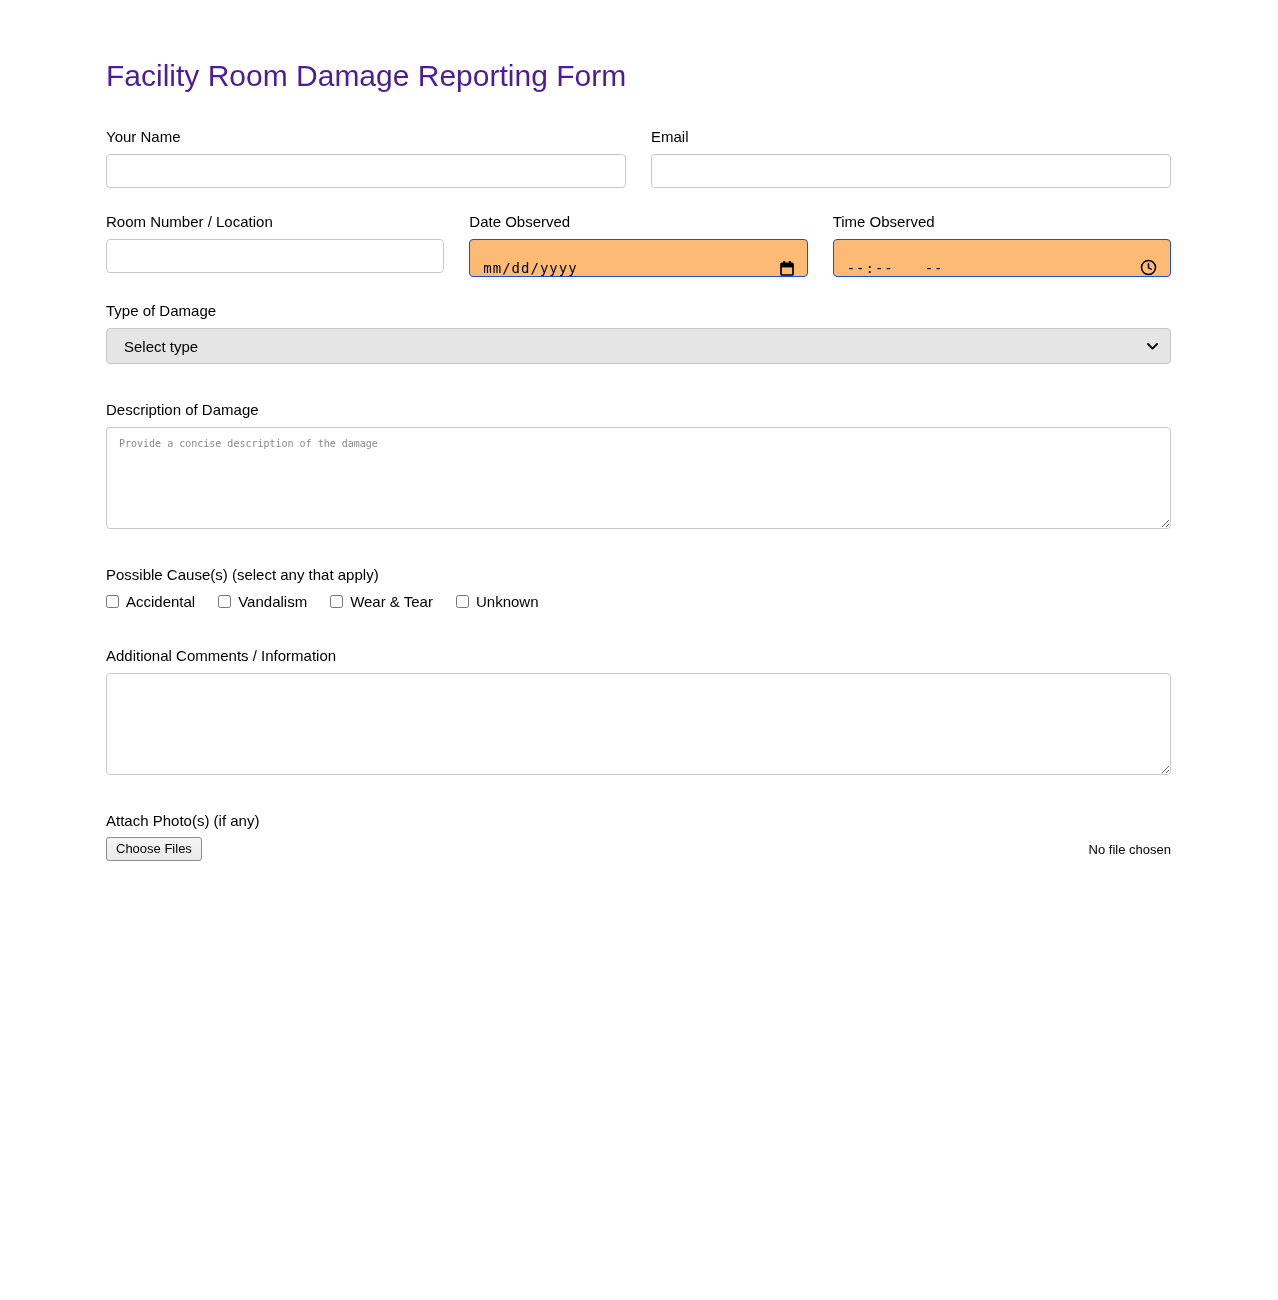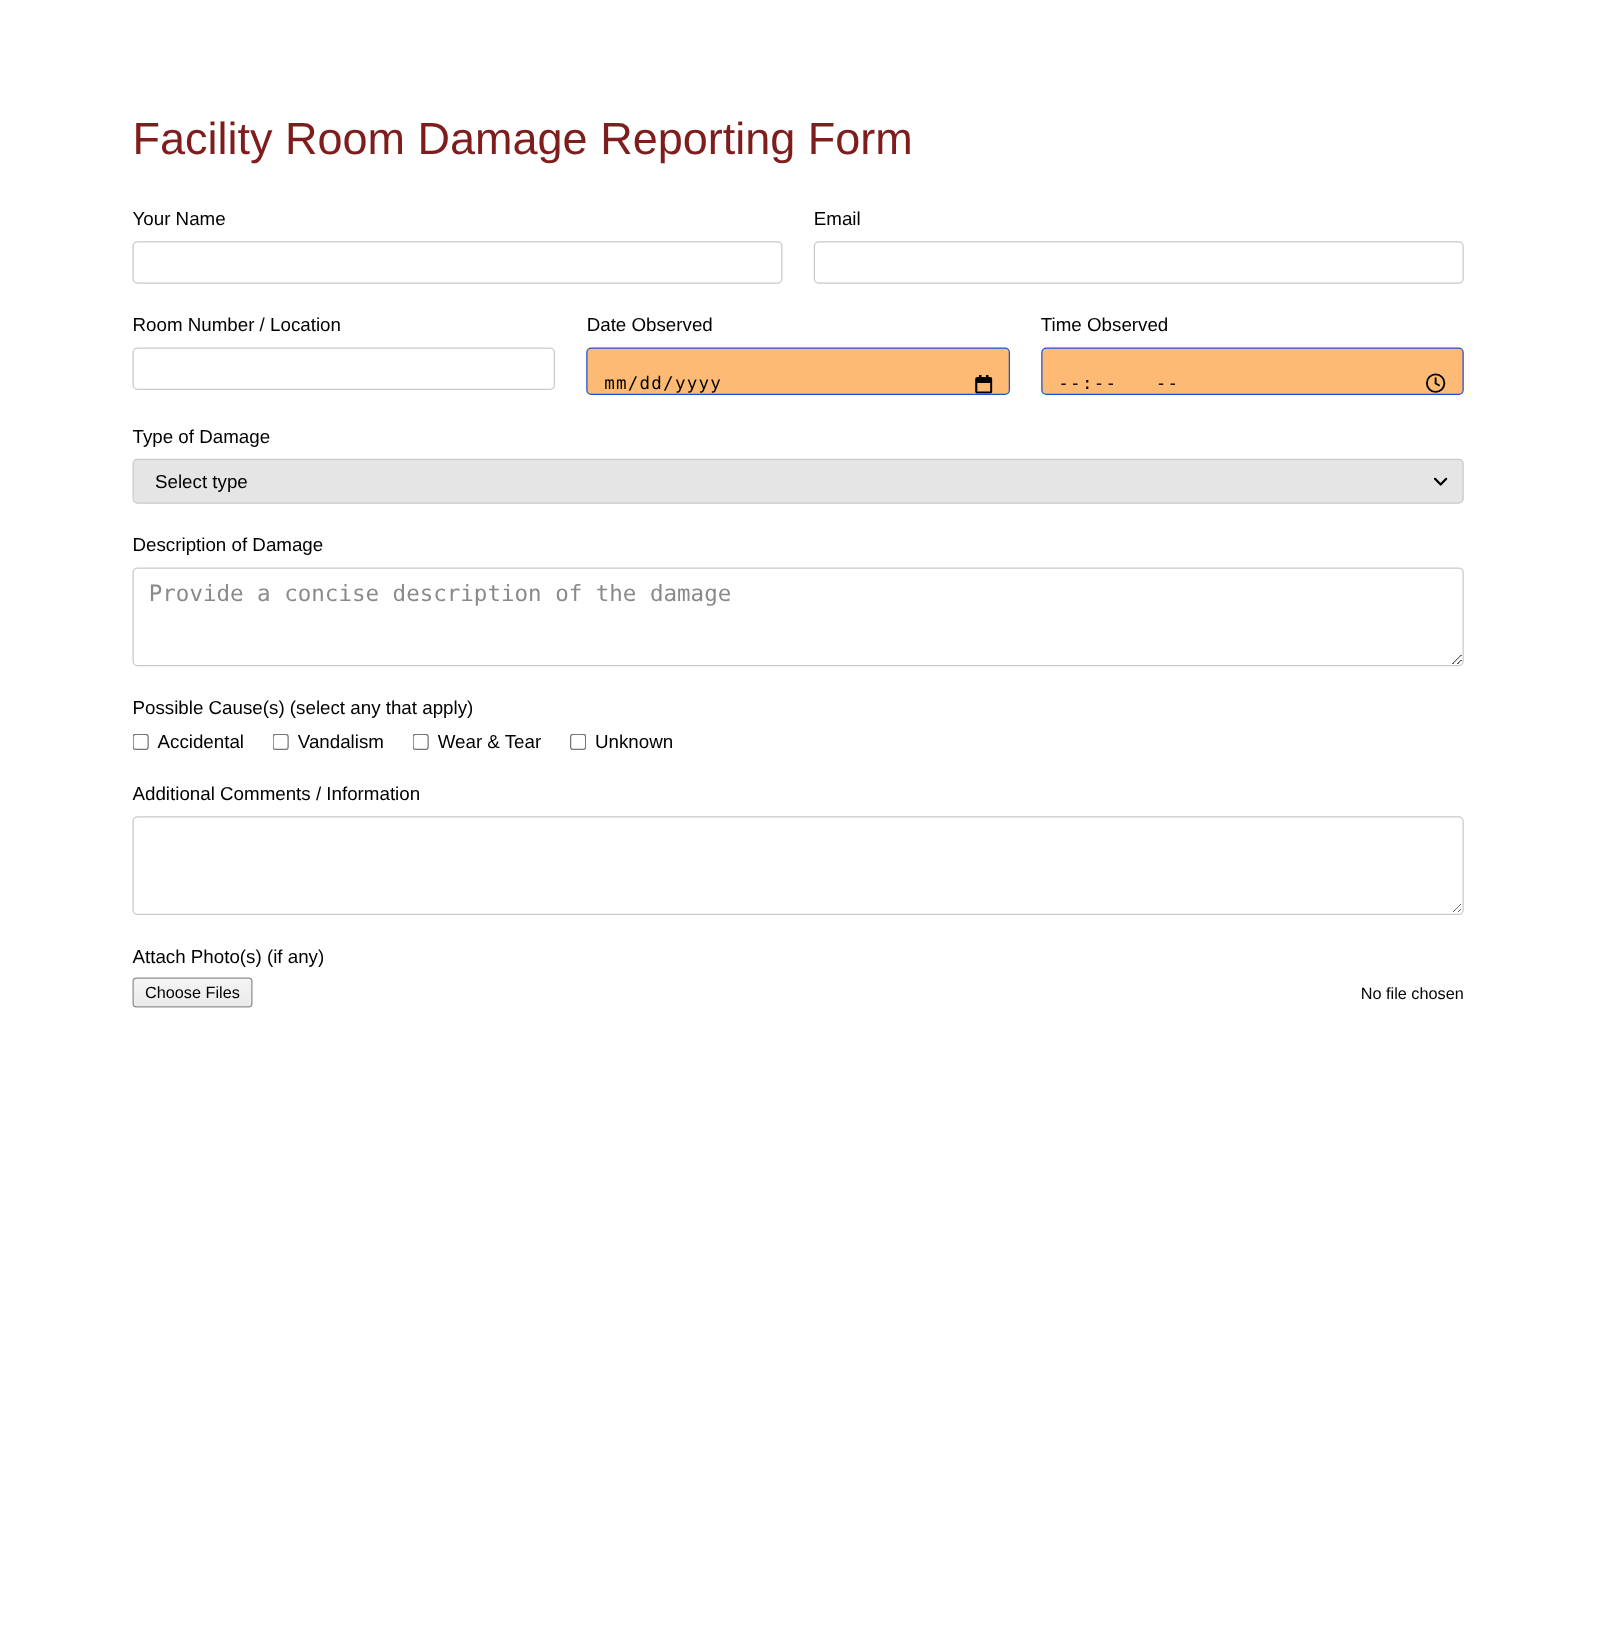--- a/index.html
+++ b/index.html
@@ -17,12 +17,12 @@
     margin-left: 106px;
   }
   h1.page-title {
-    font-size: 36px;
+    font-size: 30px;
     font-weight: 400;
     margin: 0;
-    padding-top: 90px;
+    padding-top: 59px;
     margin-bottom: 36px;
-    color: #7f1d1d;
+    color: #4c1d95;
   }
   .field { margin-bottom: 26px; }
   .row {

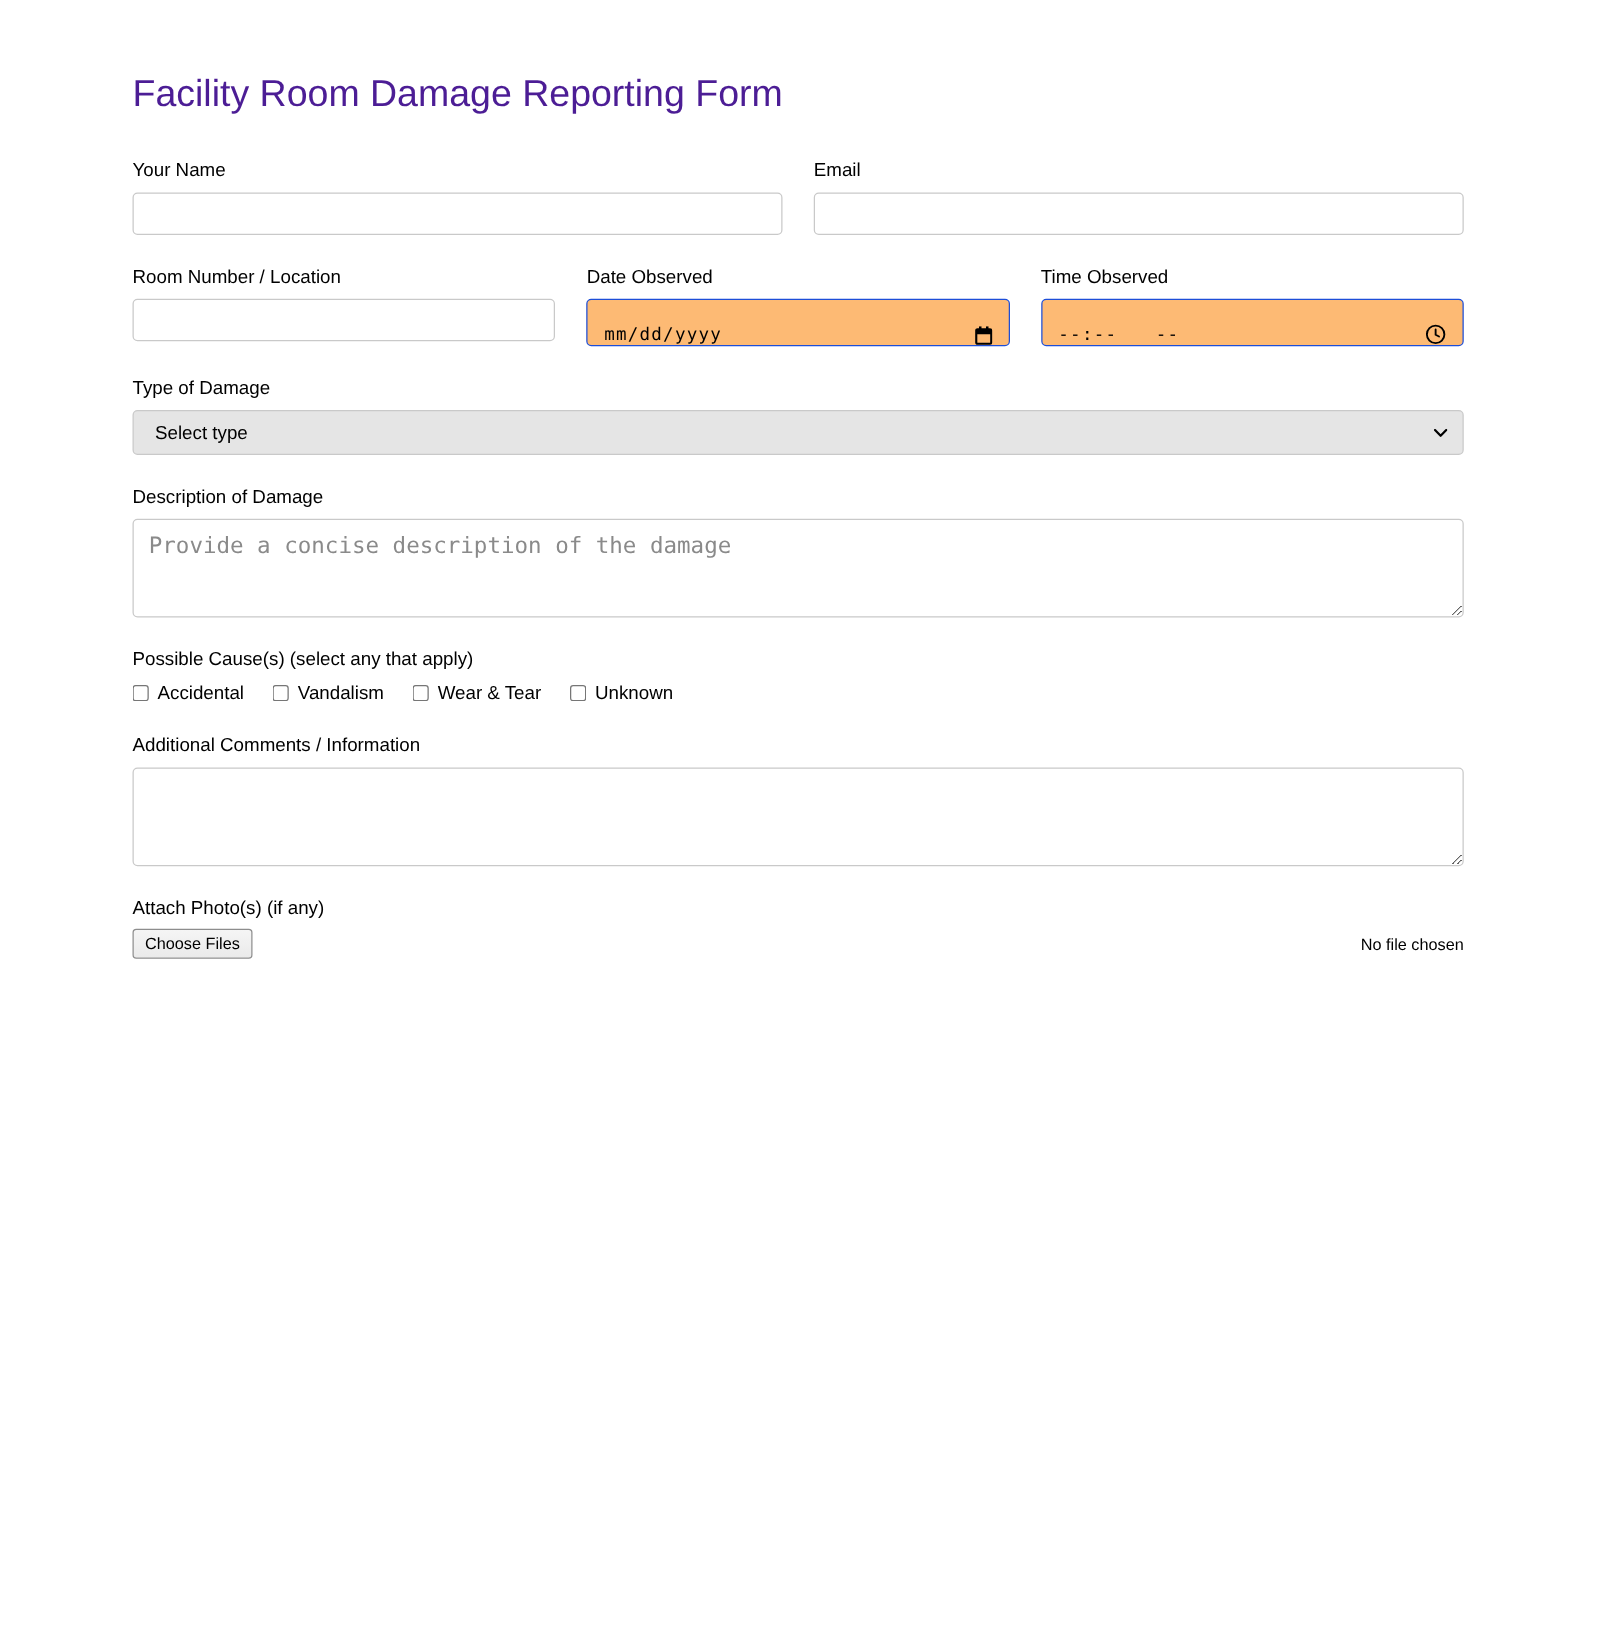--- a/index.html
+++ b/index.html
@@ -24,7 +24,7 @@
     margin-bottom: 36px;
     color: #4c1d95;
   }
-  .field { margin-bottom: 26px; }
+  .field { margin-bottom: 38px; }
   .row {
     display: grid;
     gap: 25px;

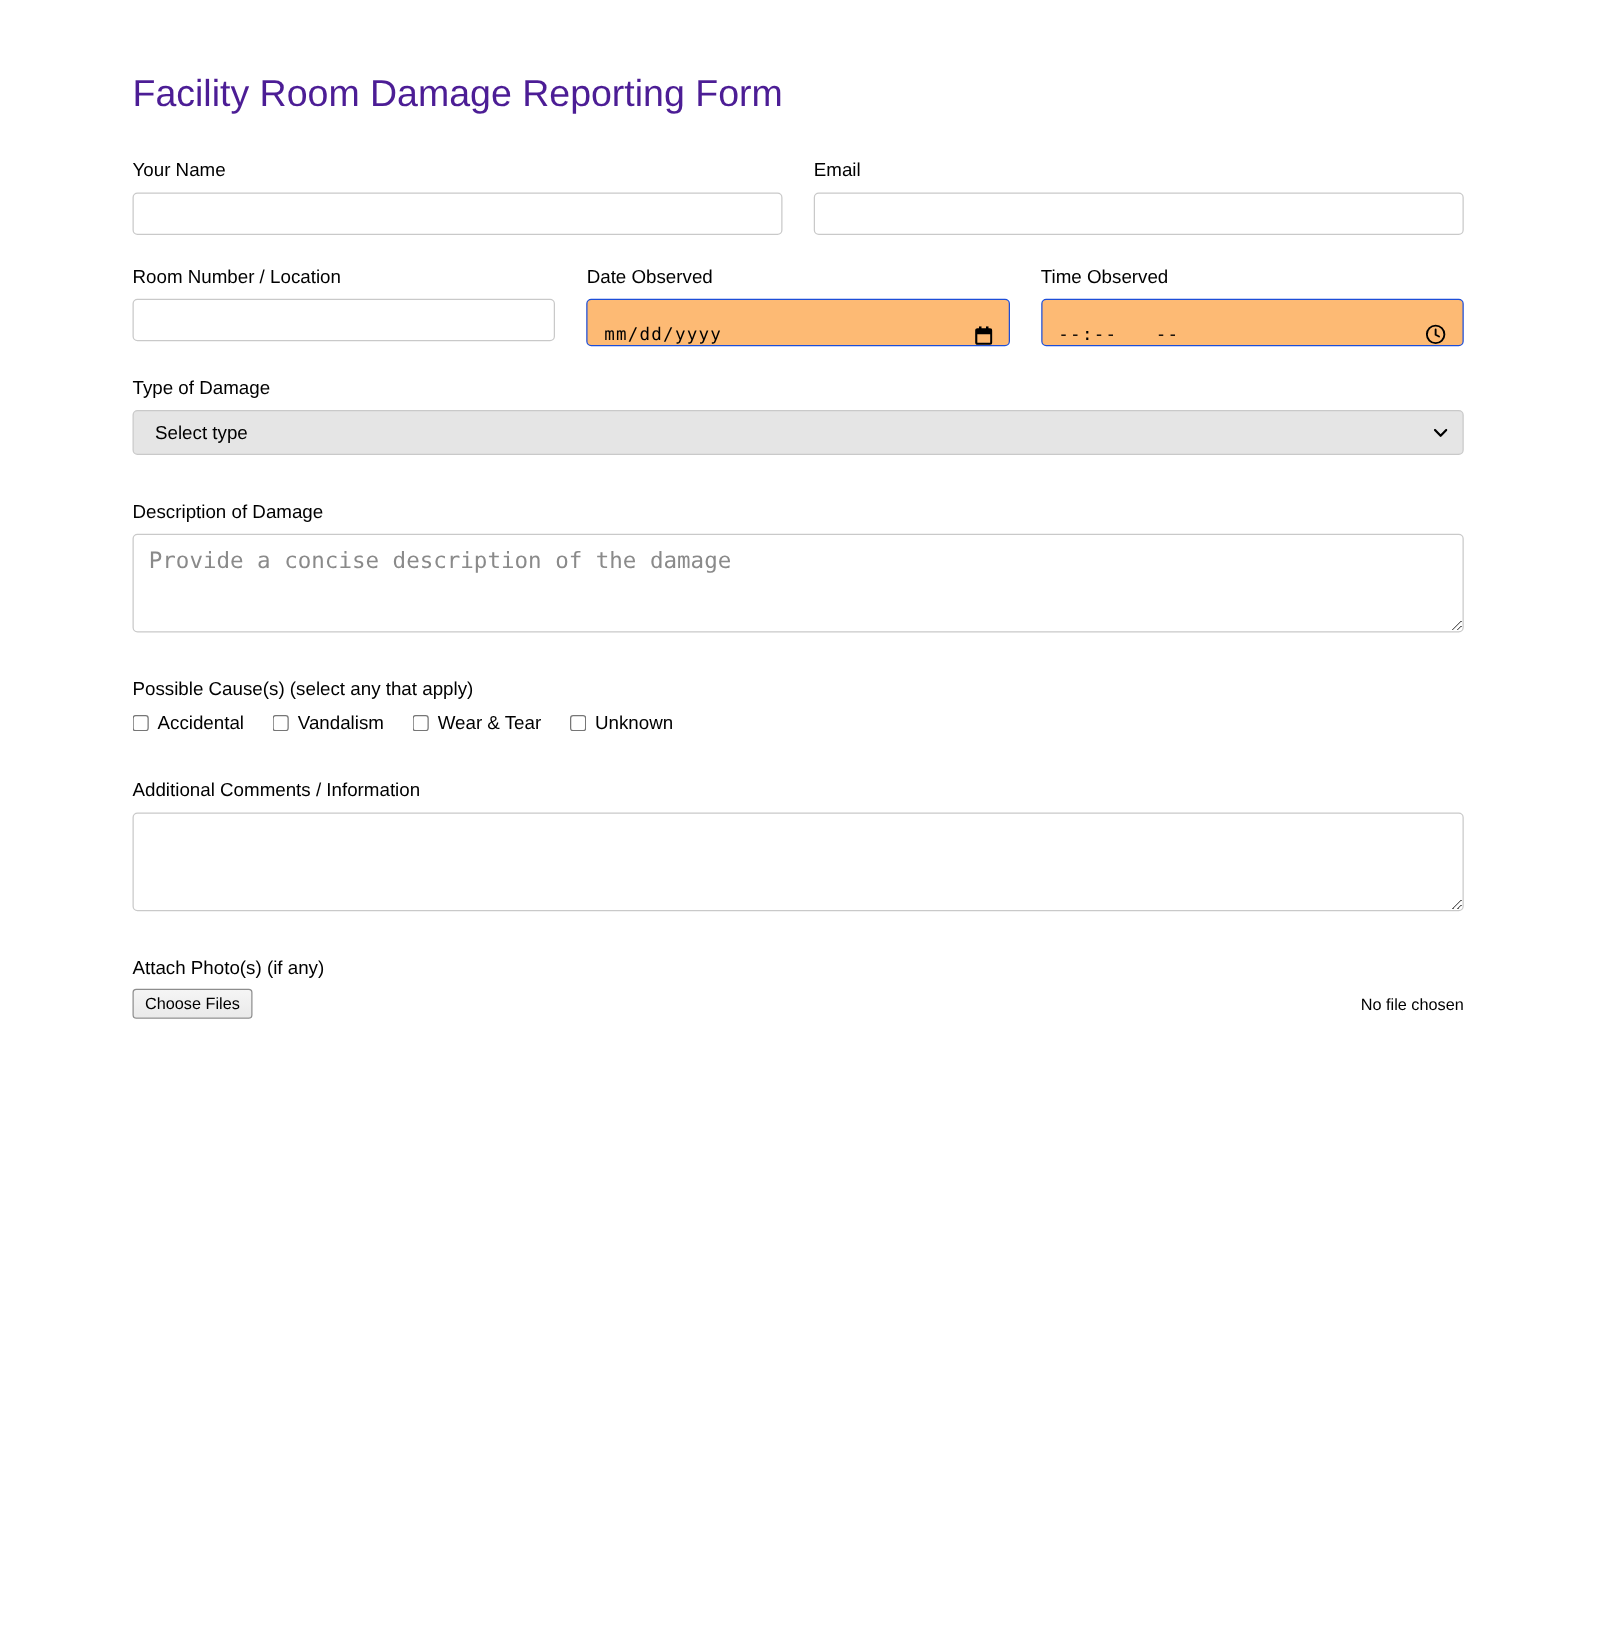--- a/index.html
+++ b/index.html
@@ -88,12 +88,12 @@
   textarea.area-input {
     display: block;
     width: 100%;
-    height: 79px;
+    height: 102px;
     border: 1px solid #c9c9c9;
     border-radius: 4px;
     padding: 10px 12px;
     font-family: "DejaVu Sans Mono", monospace;
-    font-size: 18px;
+    font-size: 10px;
     color: #000;
     background: #fff;
     resize: both;

